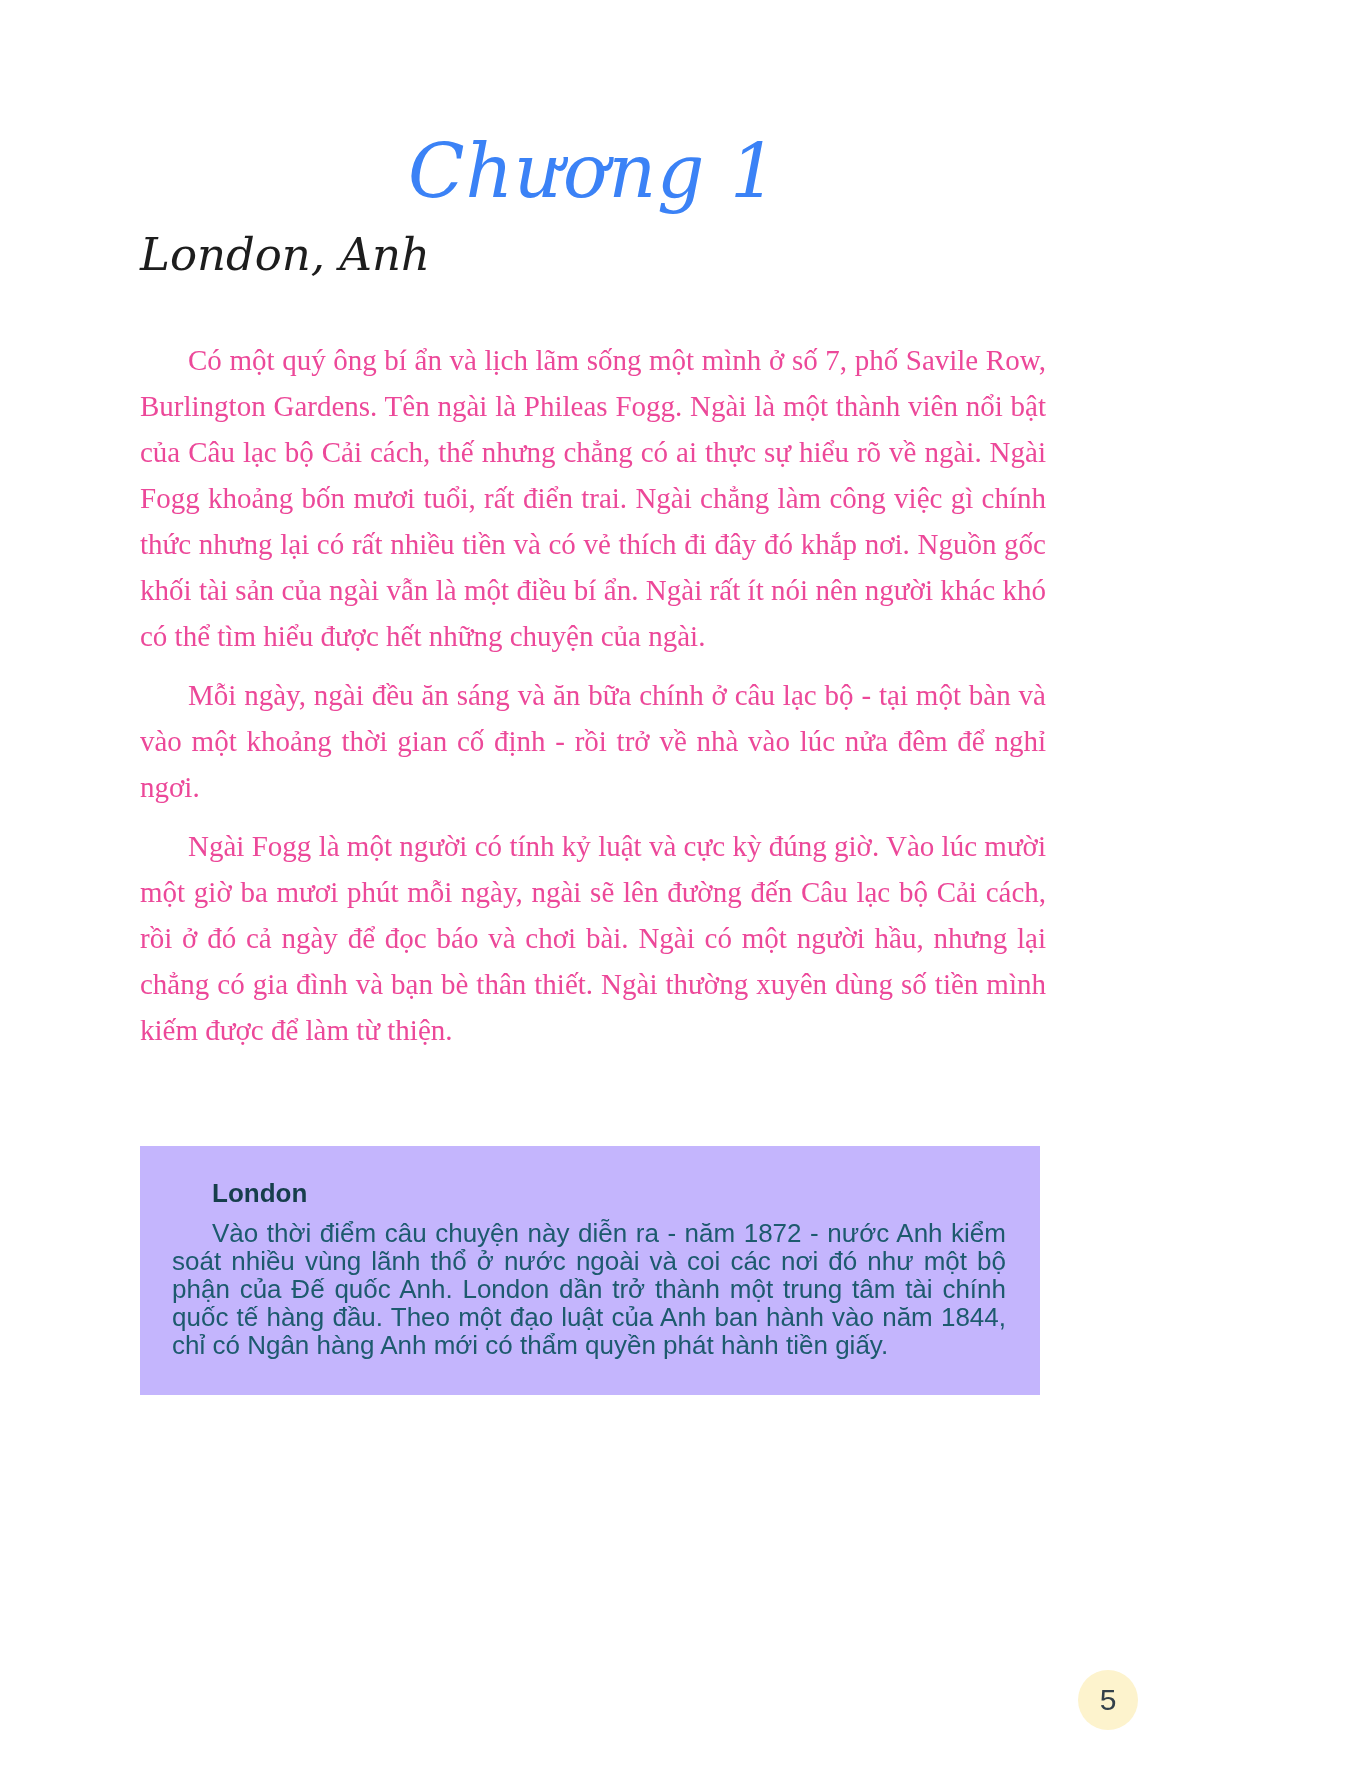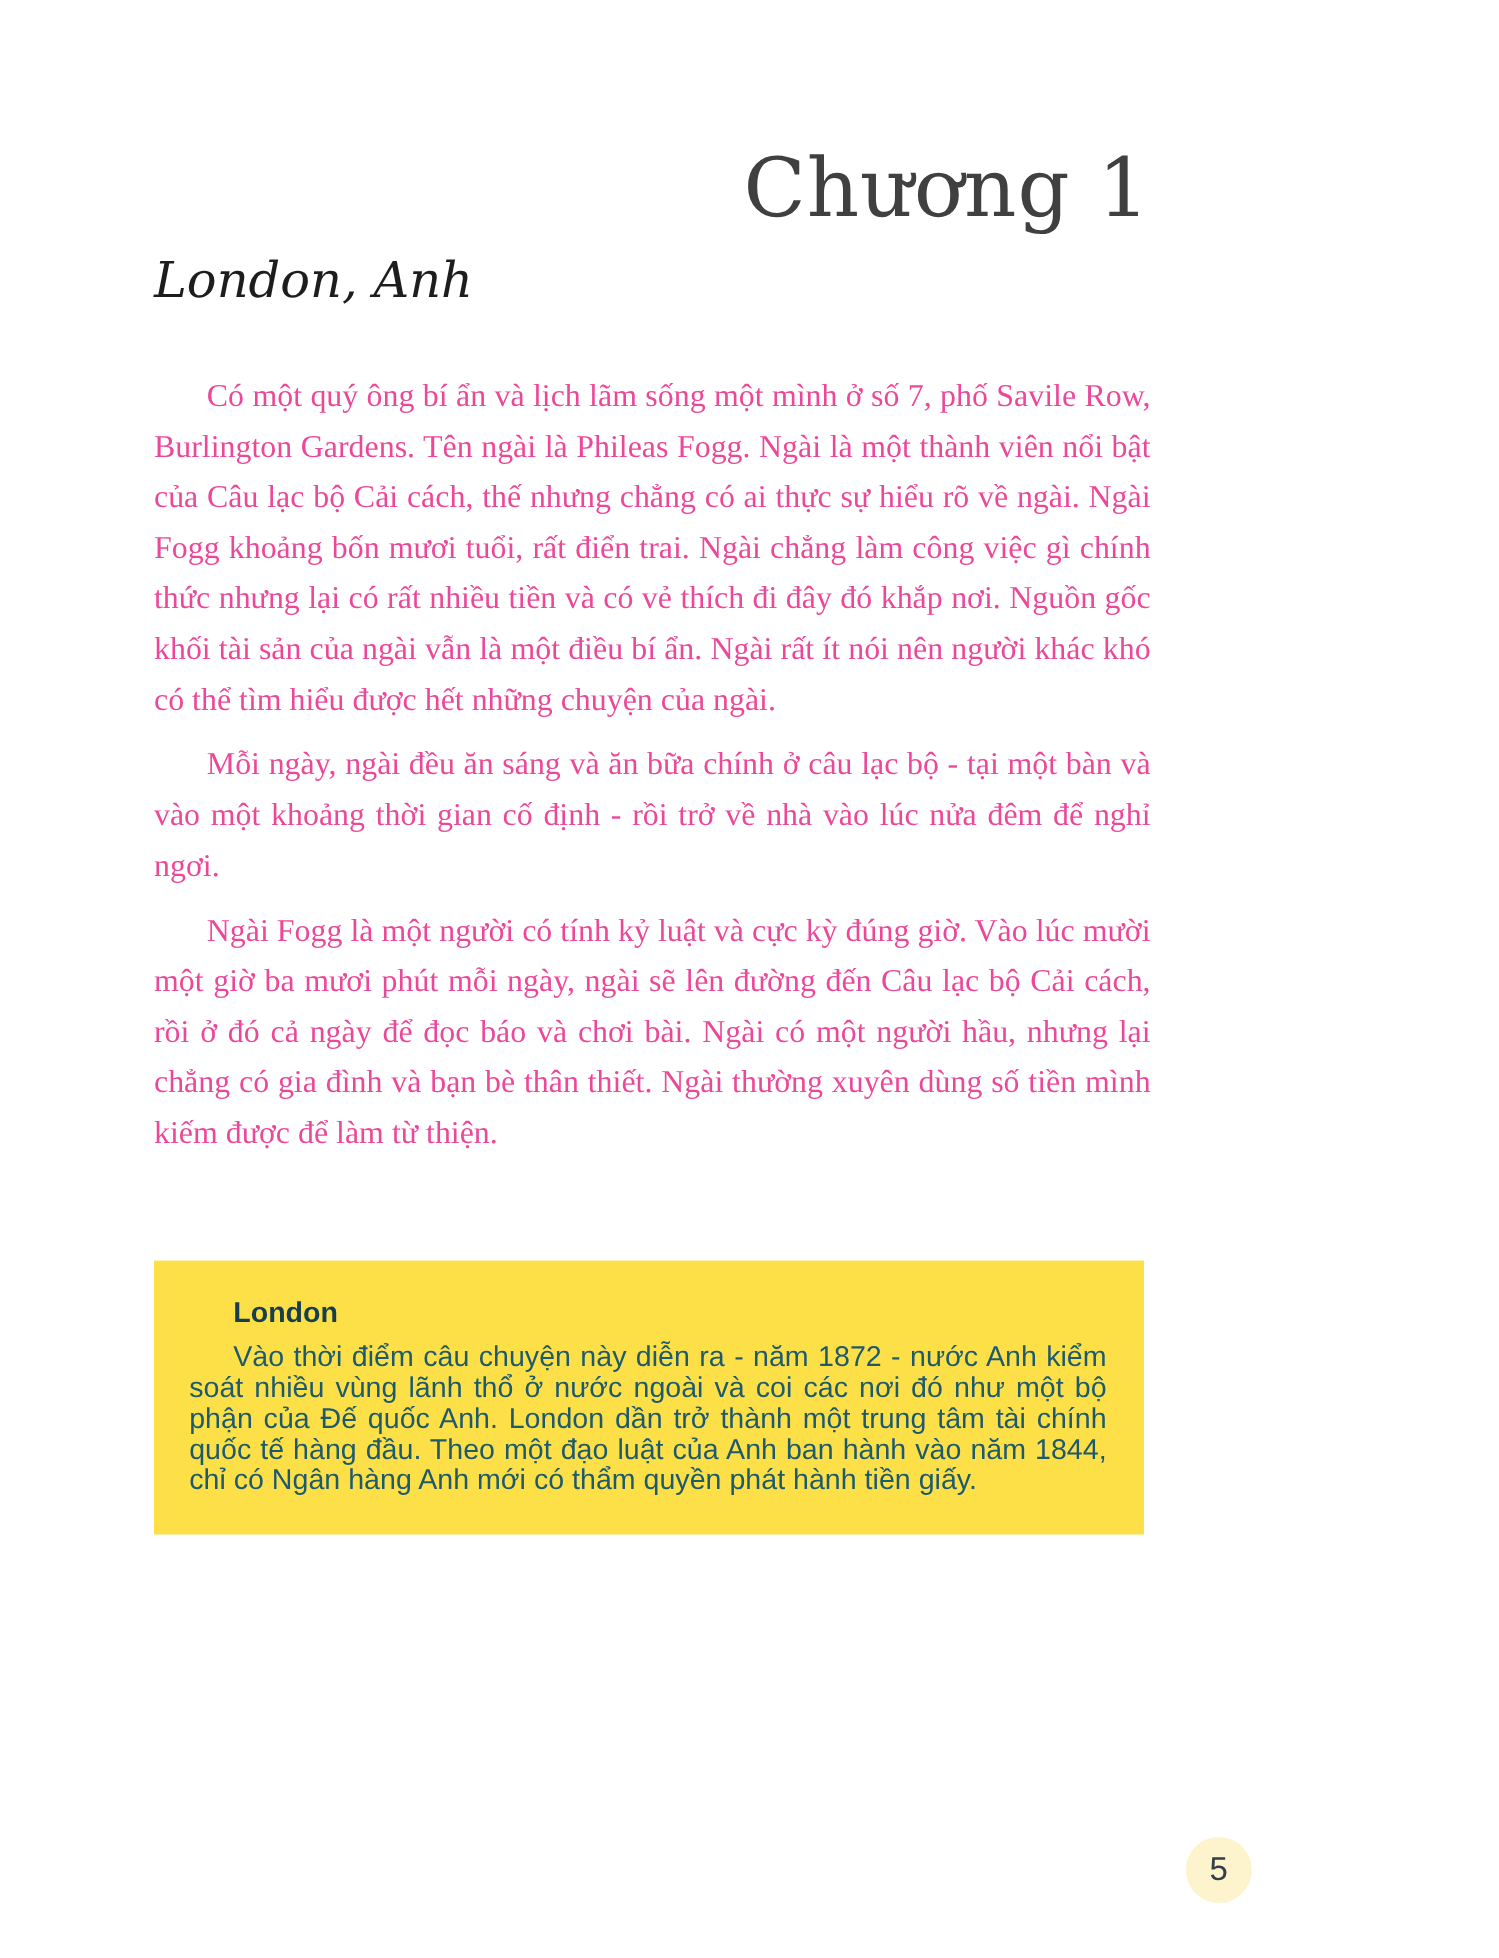--- a/index.html
+++ b/index.html
@@ -23,12 +23,13 @@
   }
   .chapter-title {
     margin-top: 128px;
-    text-align: right;
+    text-align: center;
     font-family: "DejaVu Serif", serif;
     font-weight: 500;
     font-size: 74px;
     letter-spacing: 1px;
-    color: #404040;
+    color: #3b82f6;
+    font-style: italic;
   }
   .chapter-subtitle {
     margin-top: 14px;

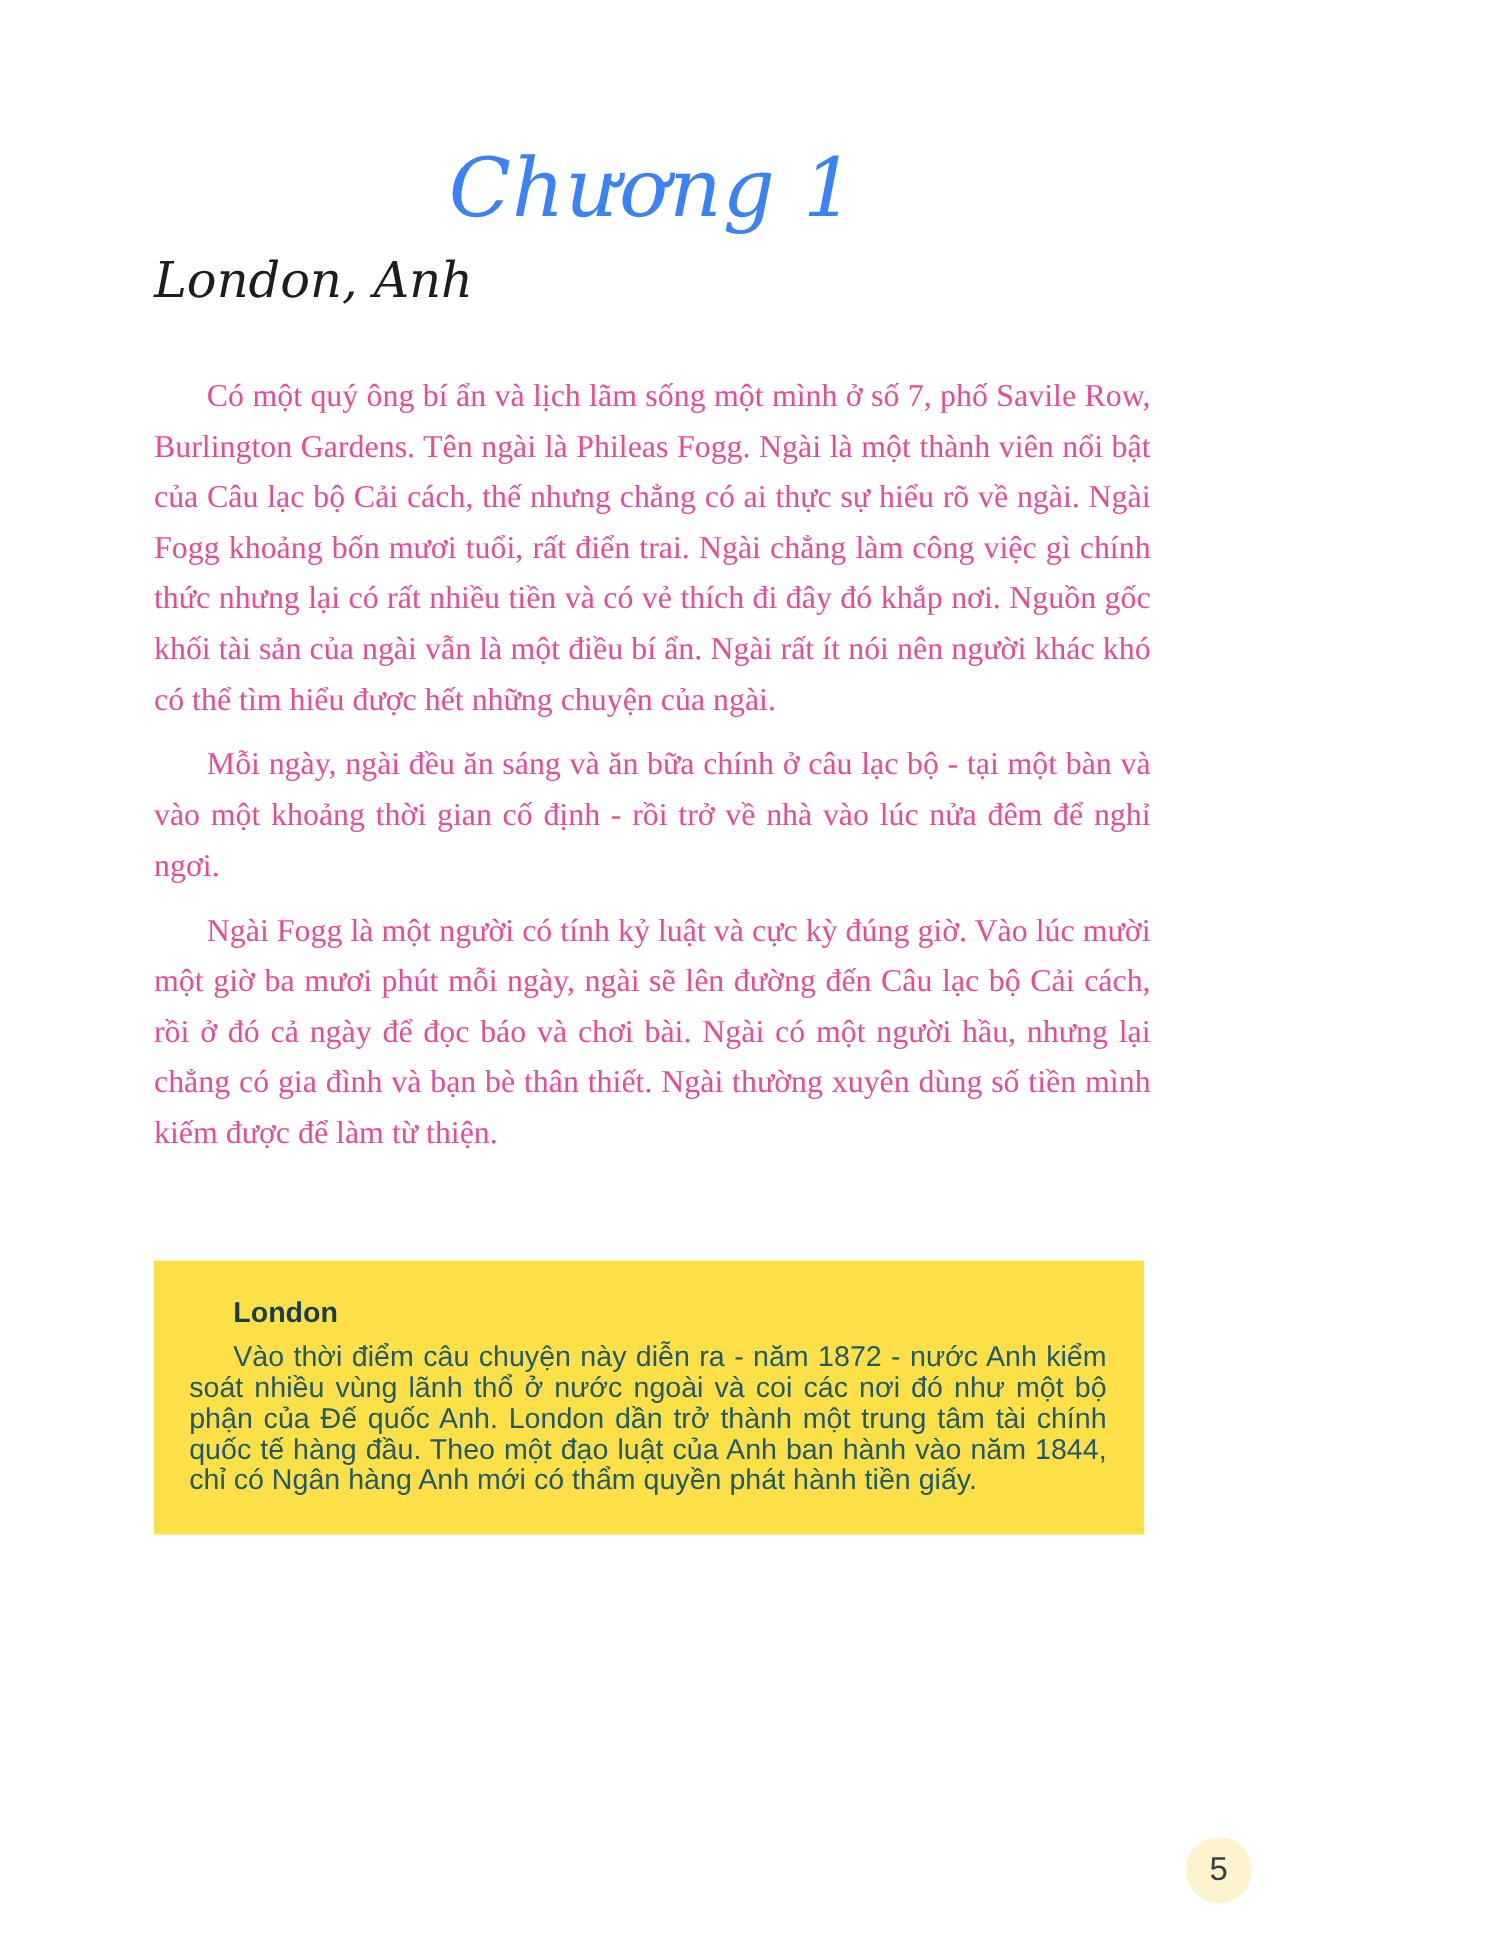--- a/index.html
+++ b/index.html
@@ -56,7 +56,7 @@
     left: 140px;
     top: 1146px;
     width: 900px;
-    background: #fde047;
+    background: #c4b5fd;
     padding: 32px 34px 36px 32px;
     font-family: "Liberation Sans", sans-serif;
   }

